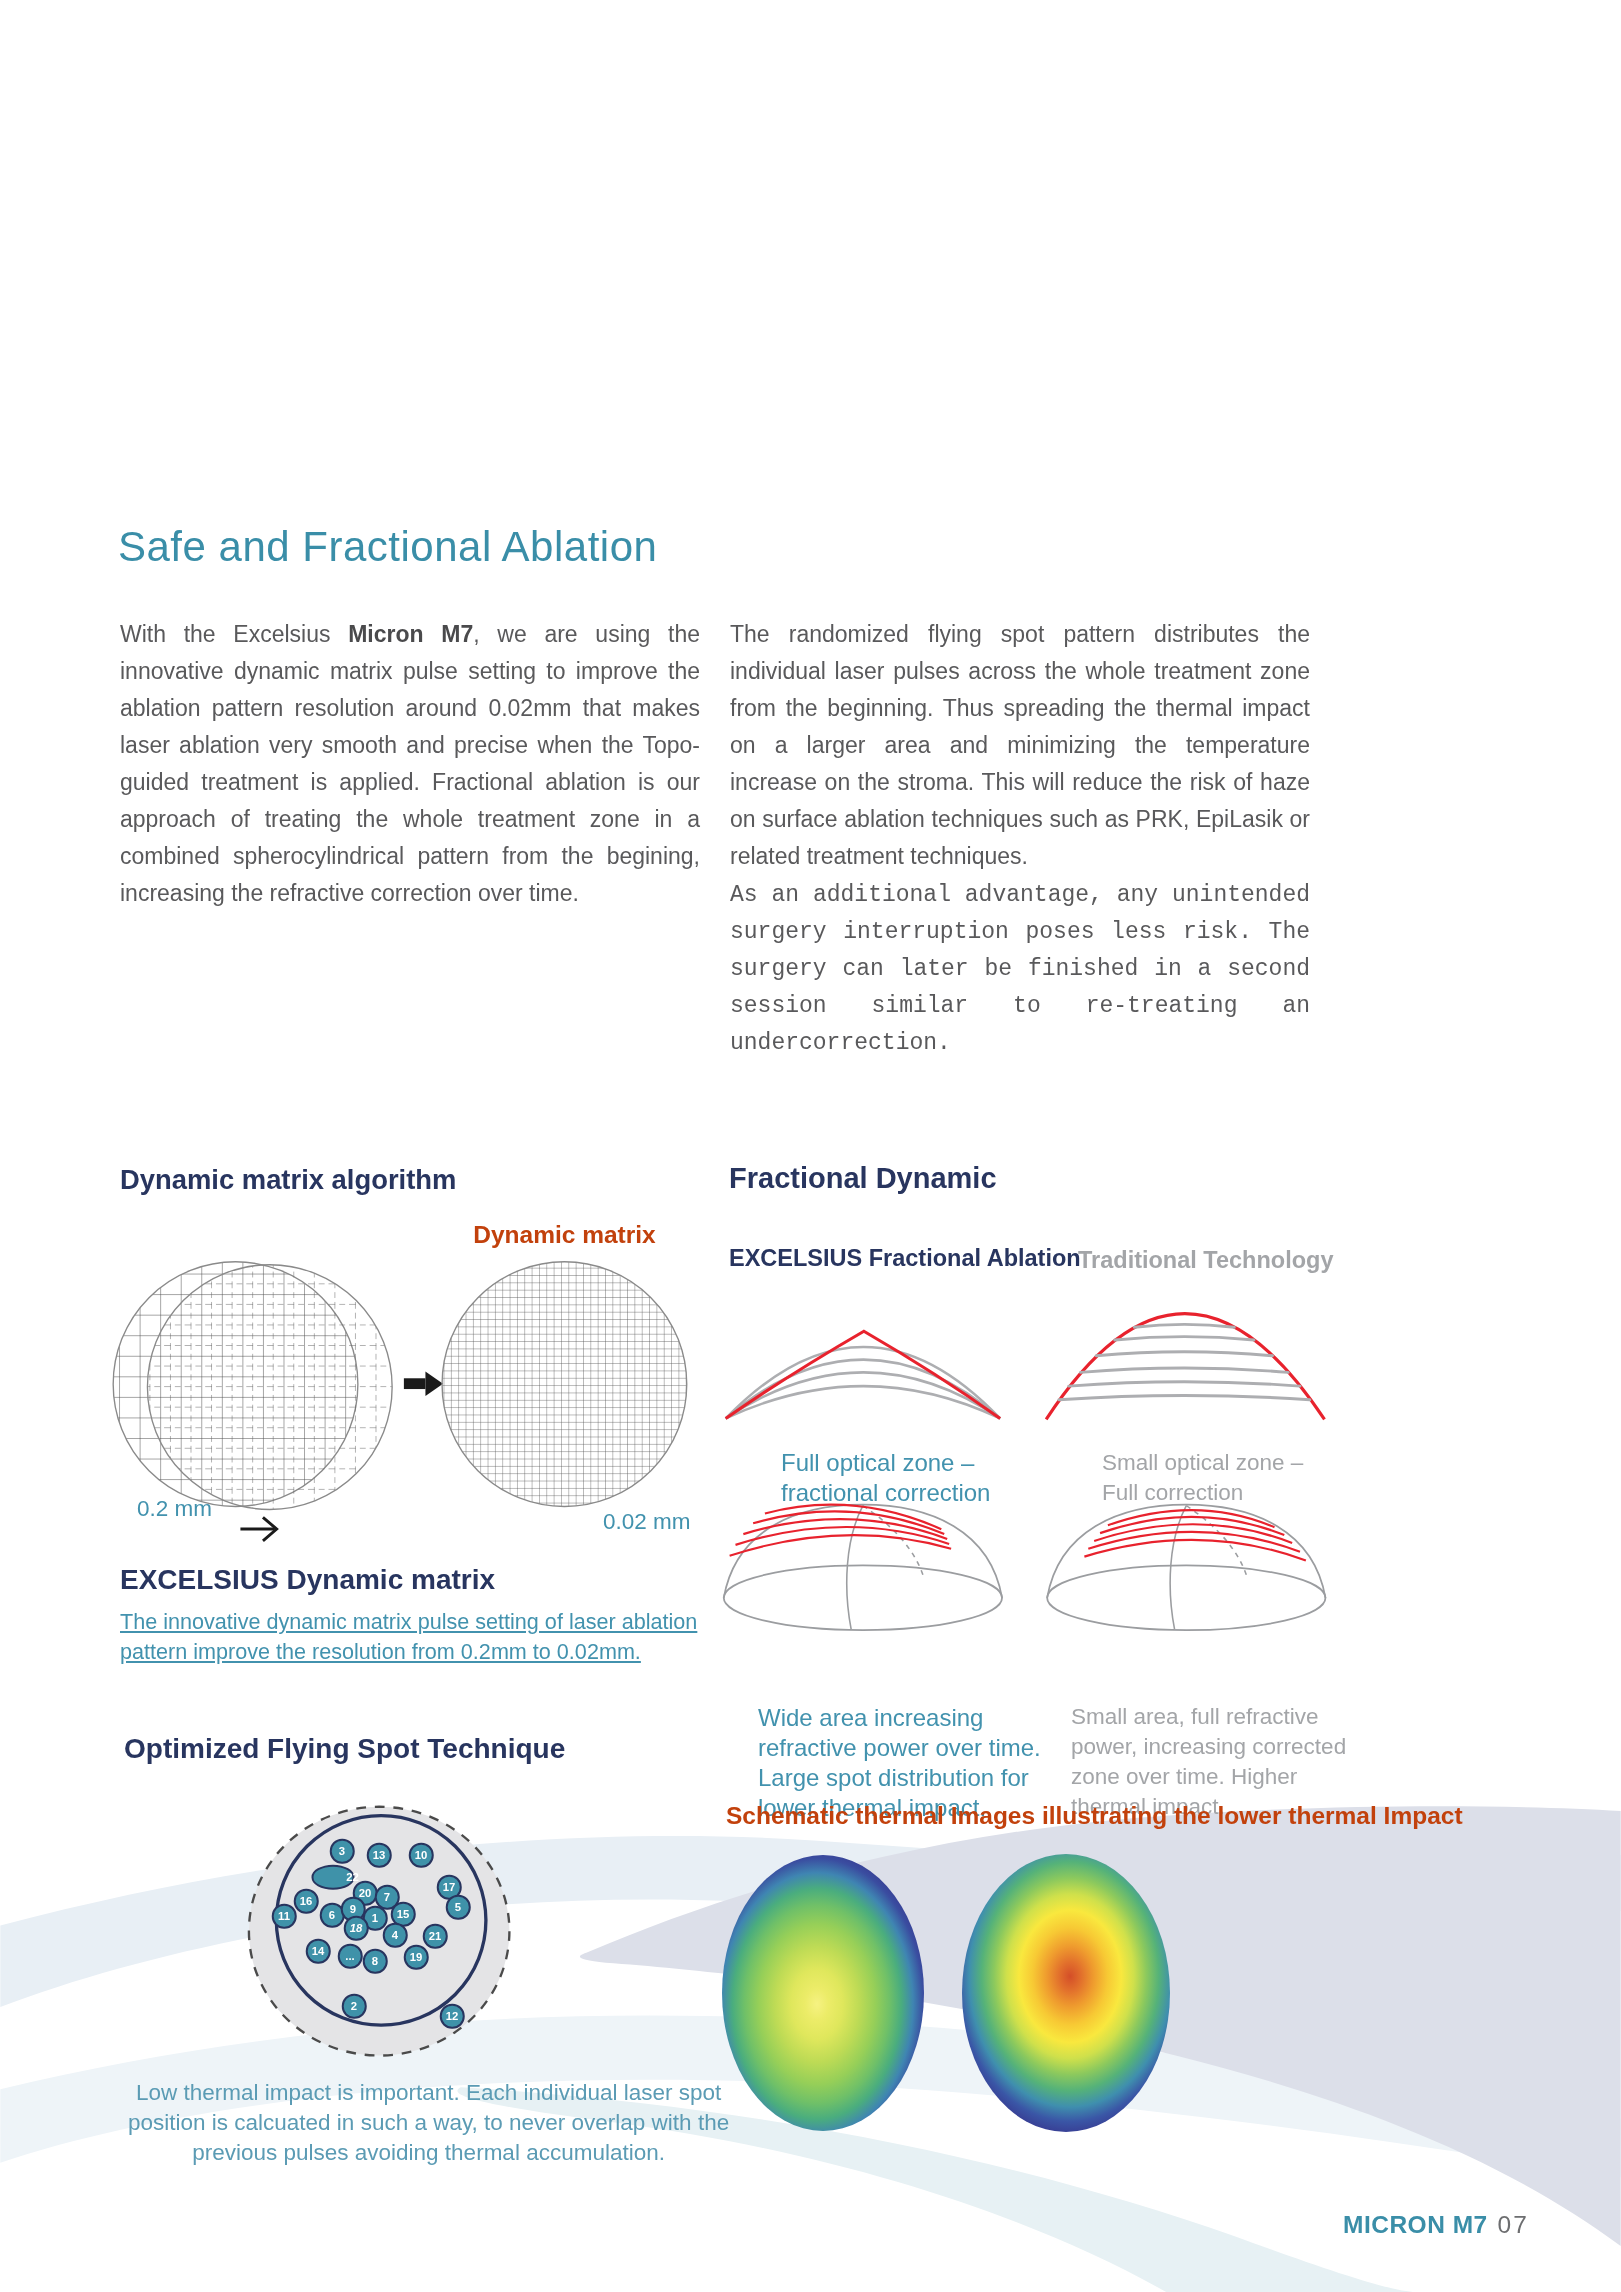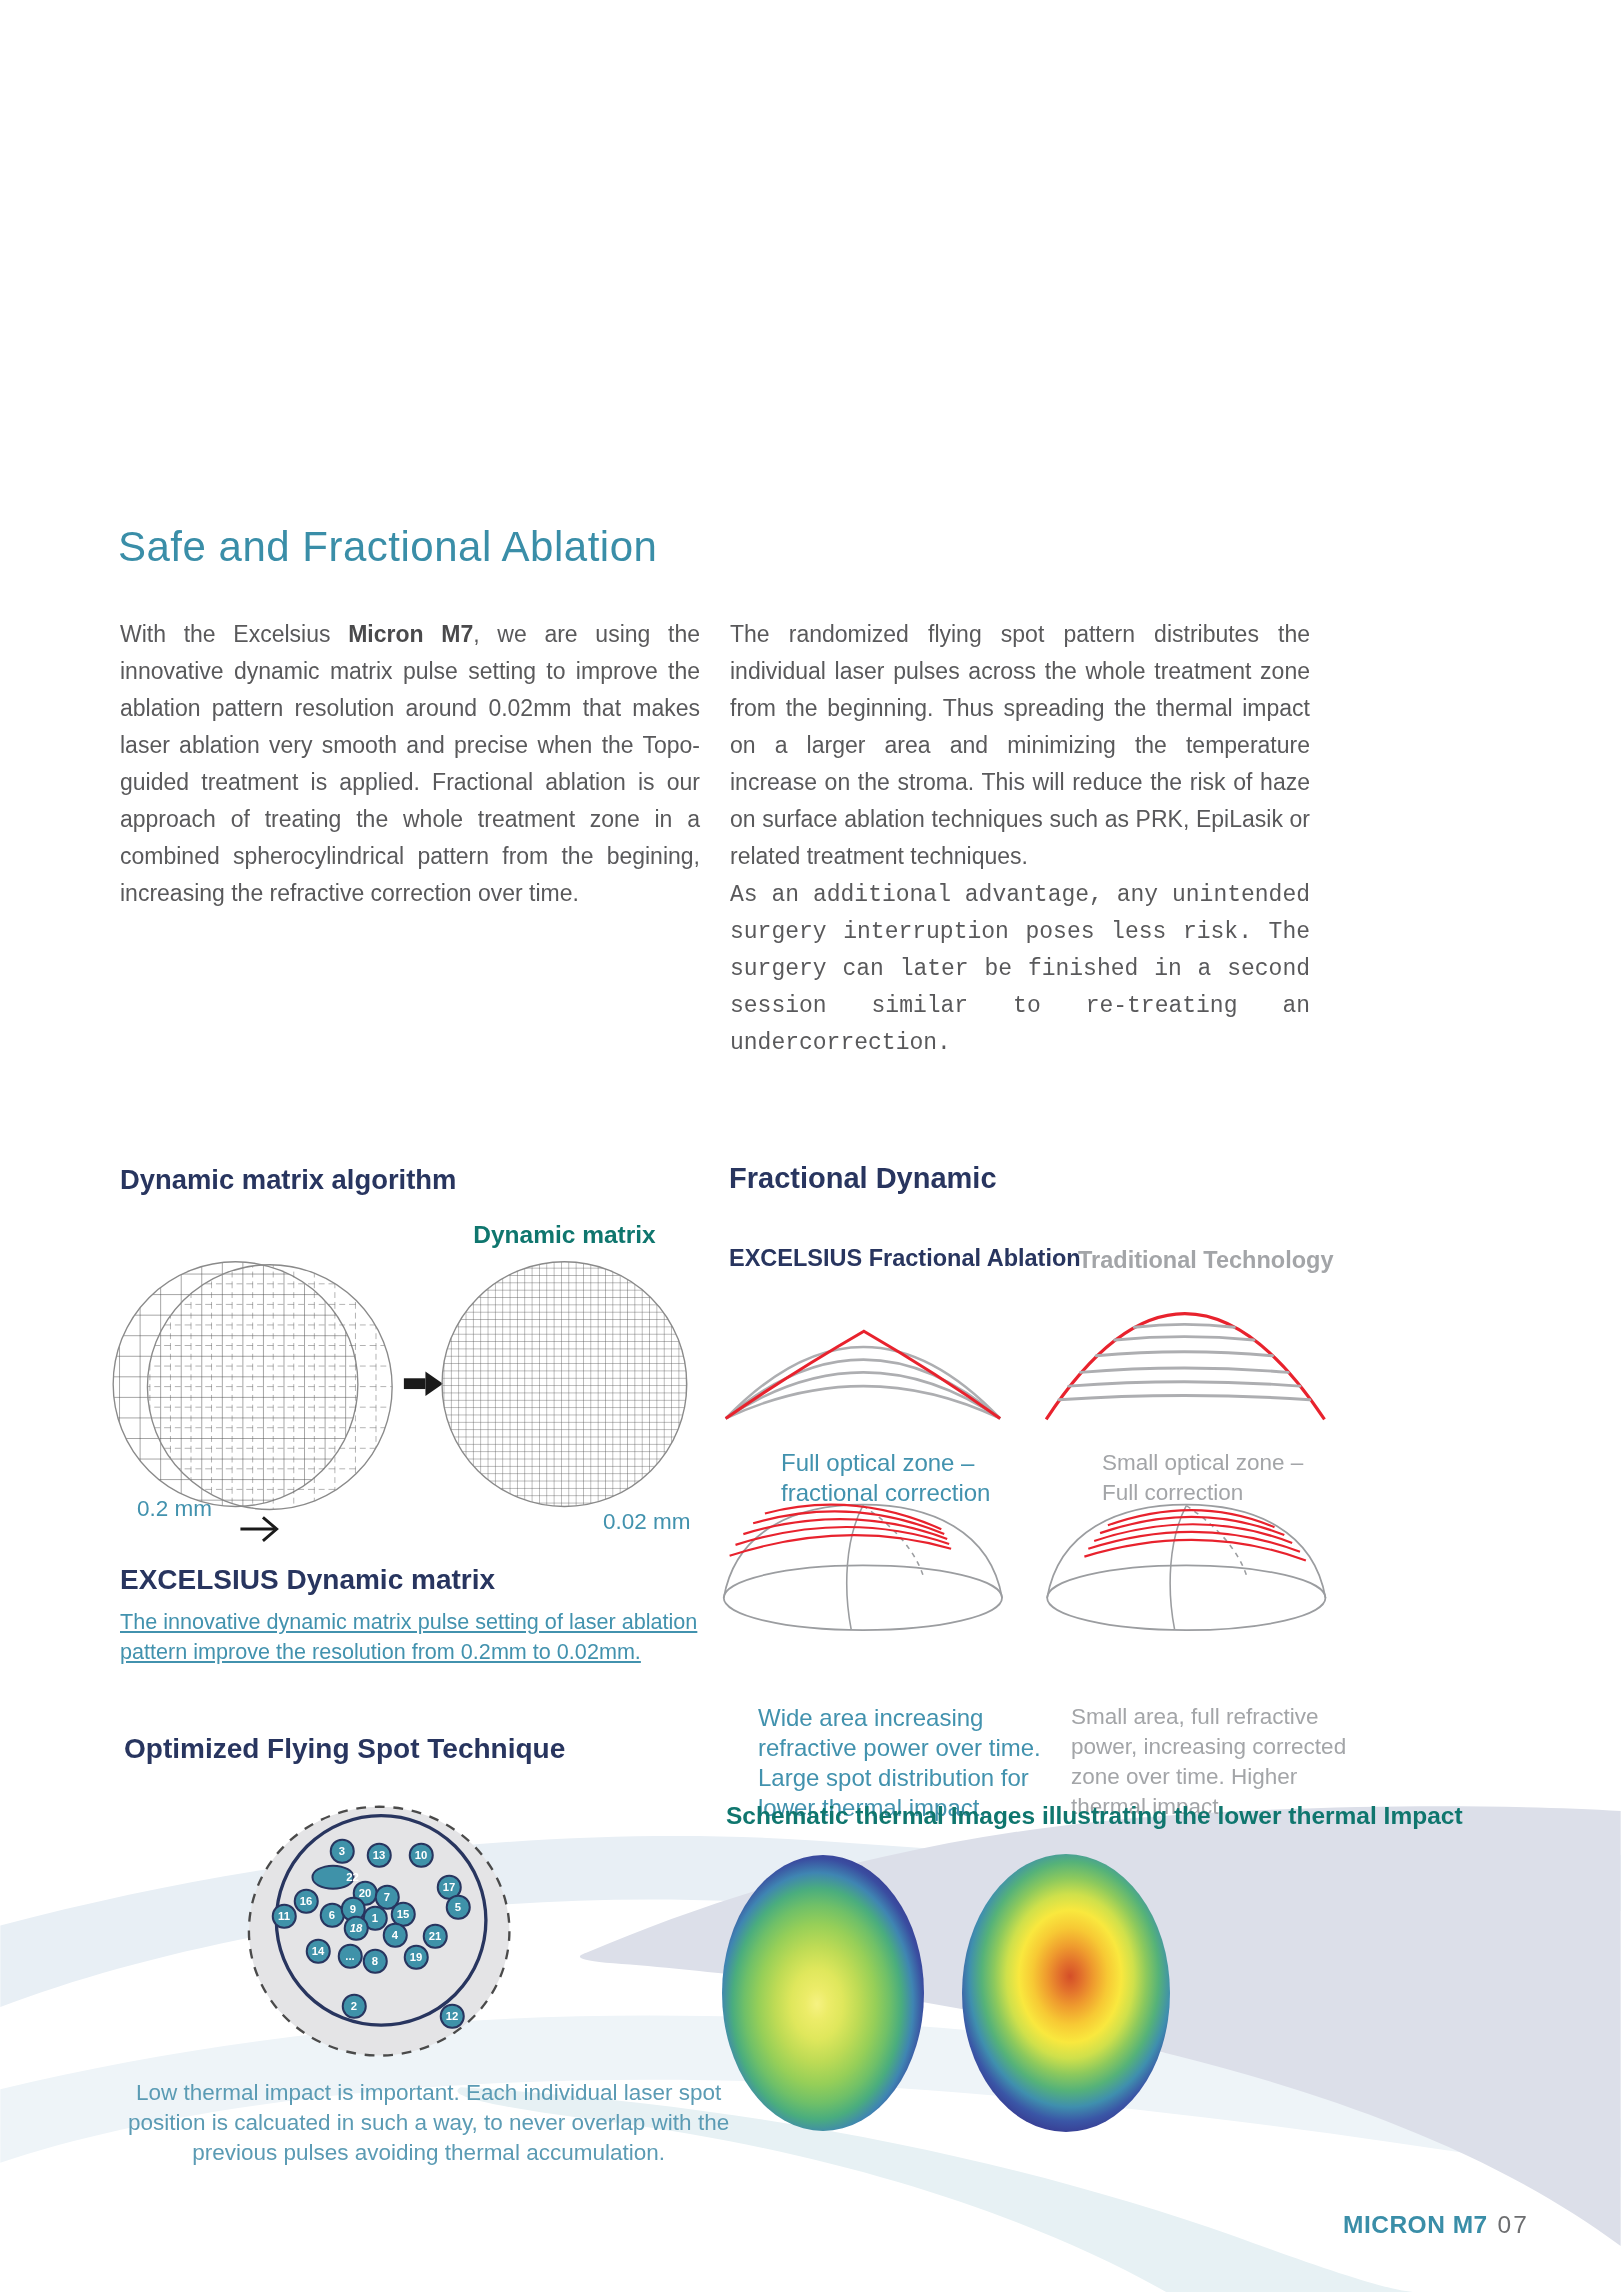--- a/index.html
+++ b/index.html
@@ -11,7 +11,7 @@
   .h2{font-size:28px;font-weight:700;color:#28355f;}
   .h3{font-size:23.5px;font-weight:700;color:#28355f;}
   .h3gray{font-size:23.5px;font-weight:700;color:#a3a5a8;}
-  .h4{font-size:24.5px;font-weight:700;color:#0f766e;}
+  .h4{font-size:24.5px;font-weight:700;color:#c2410c;}
   
   .col{width:580px;font-size:23px;line-height:37px;color:#59595b;text-align:justify;}
   .col p{margin:0;}

